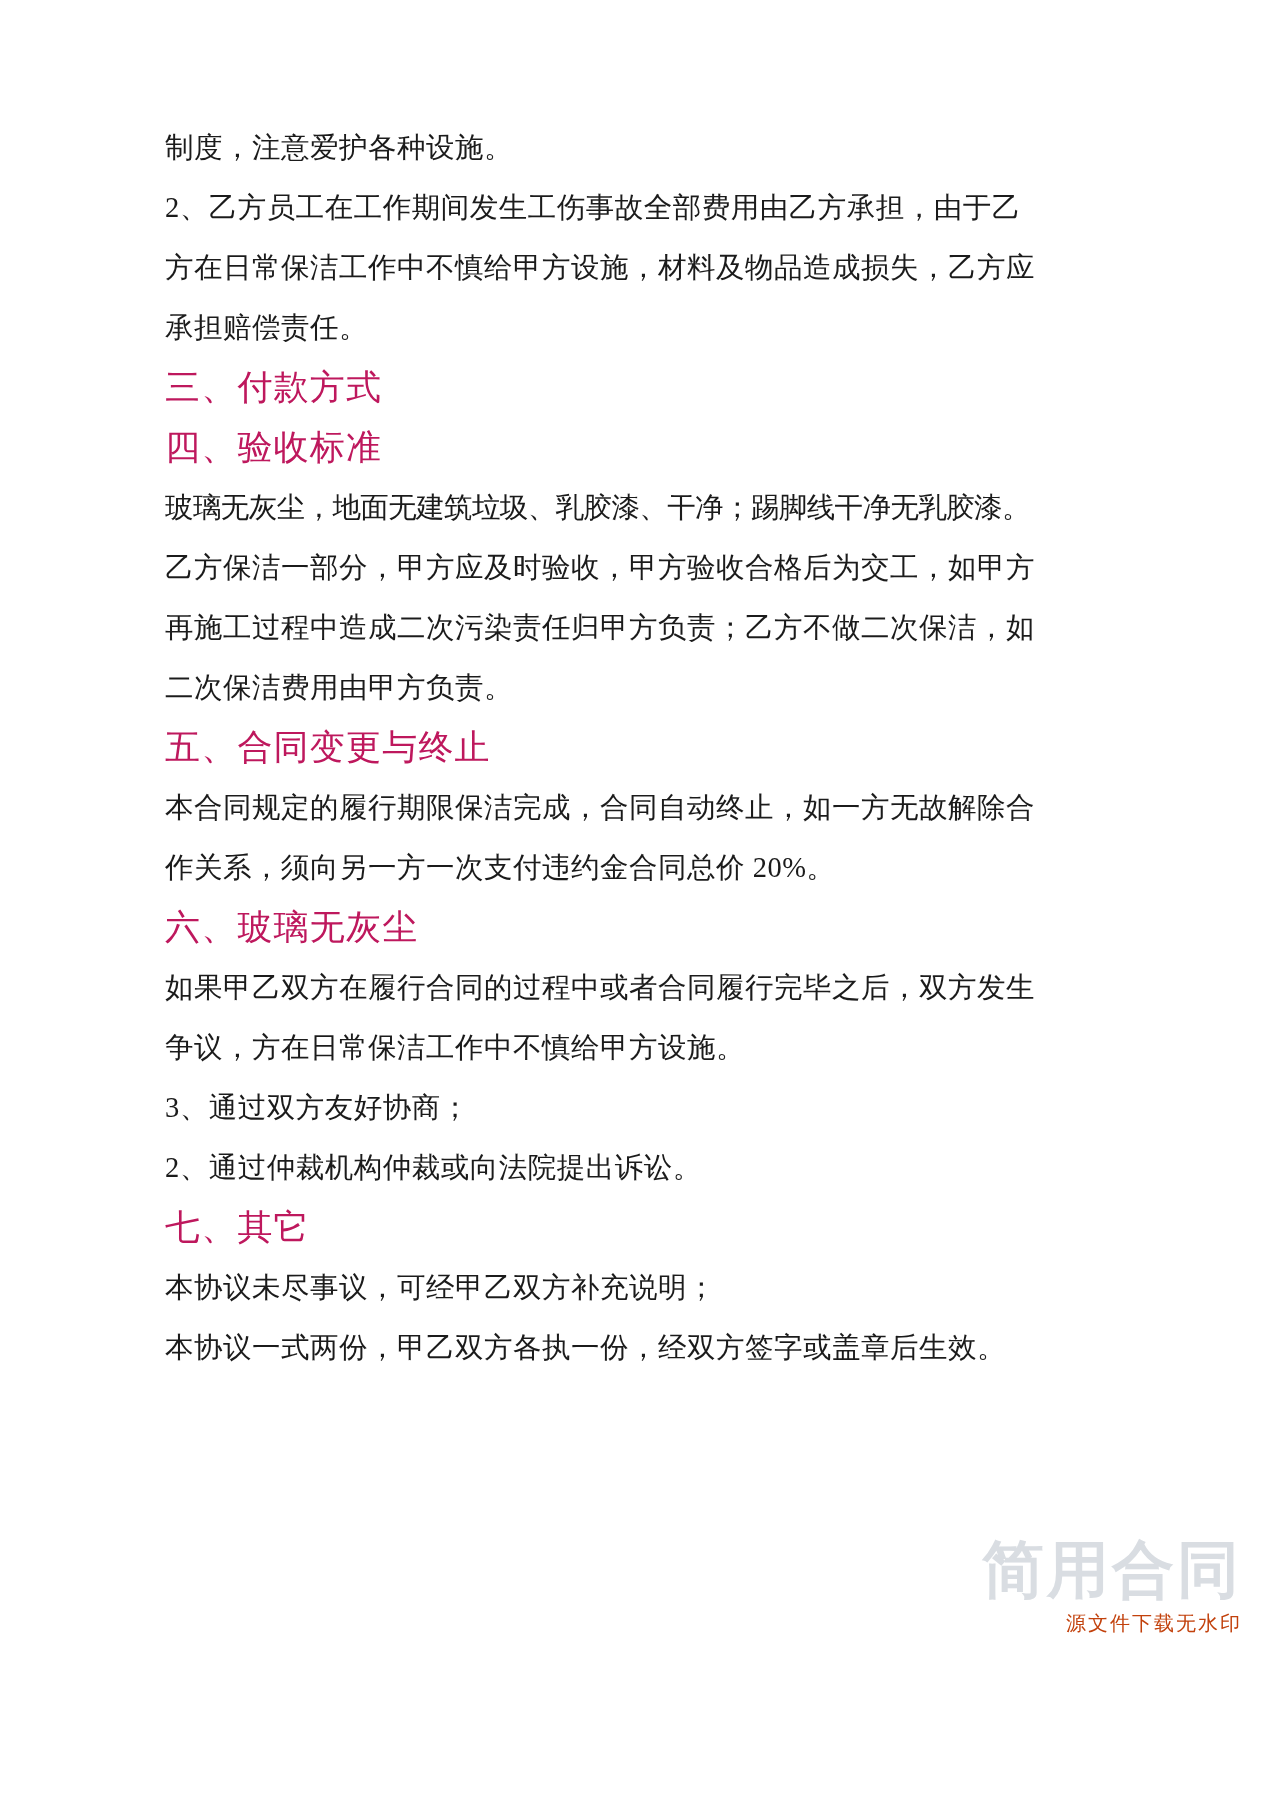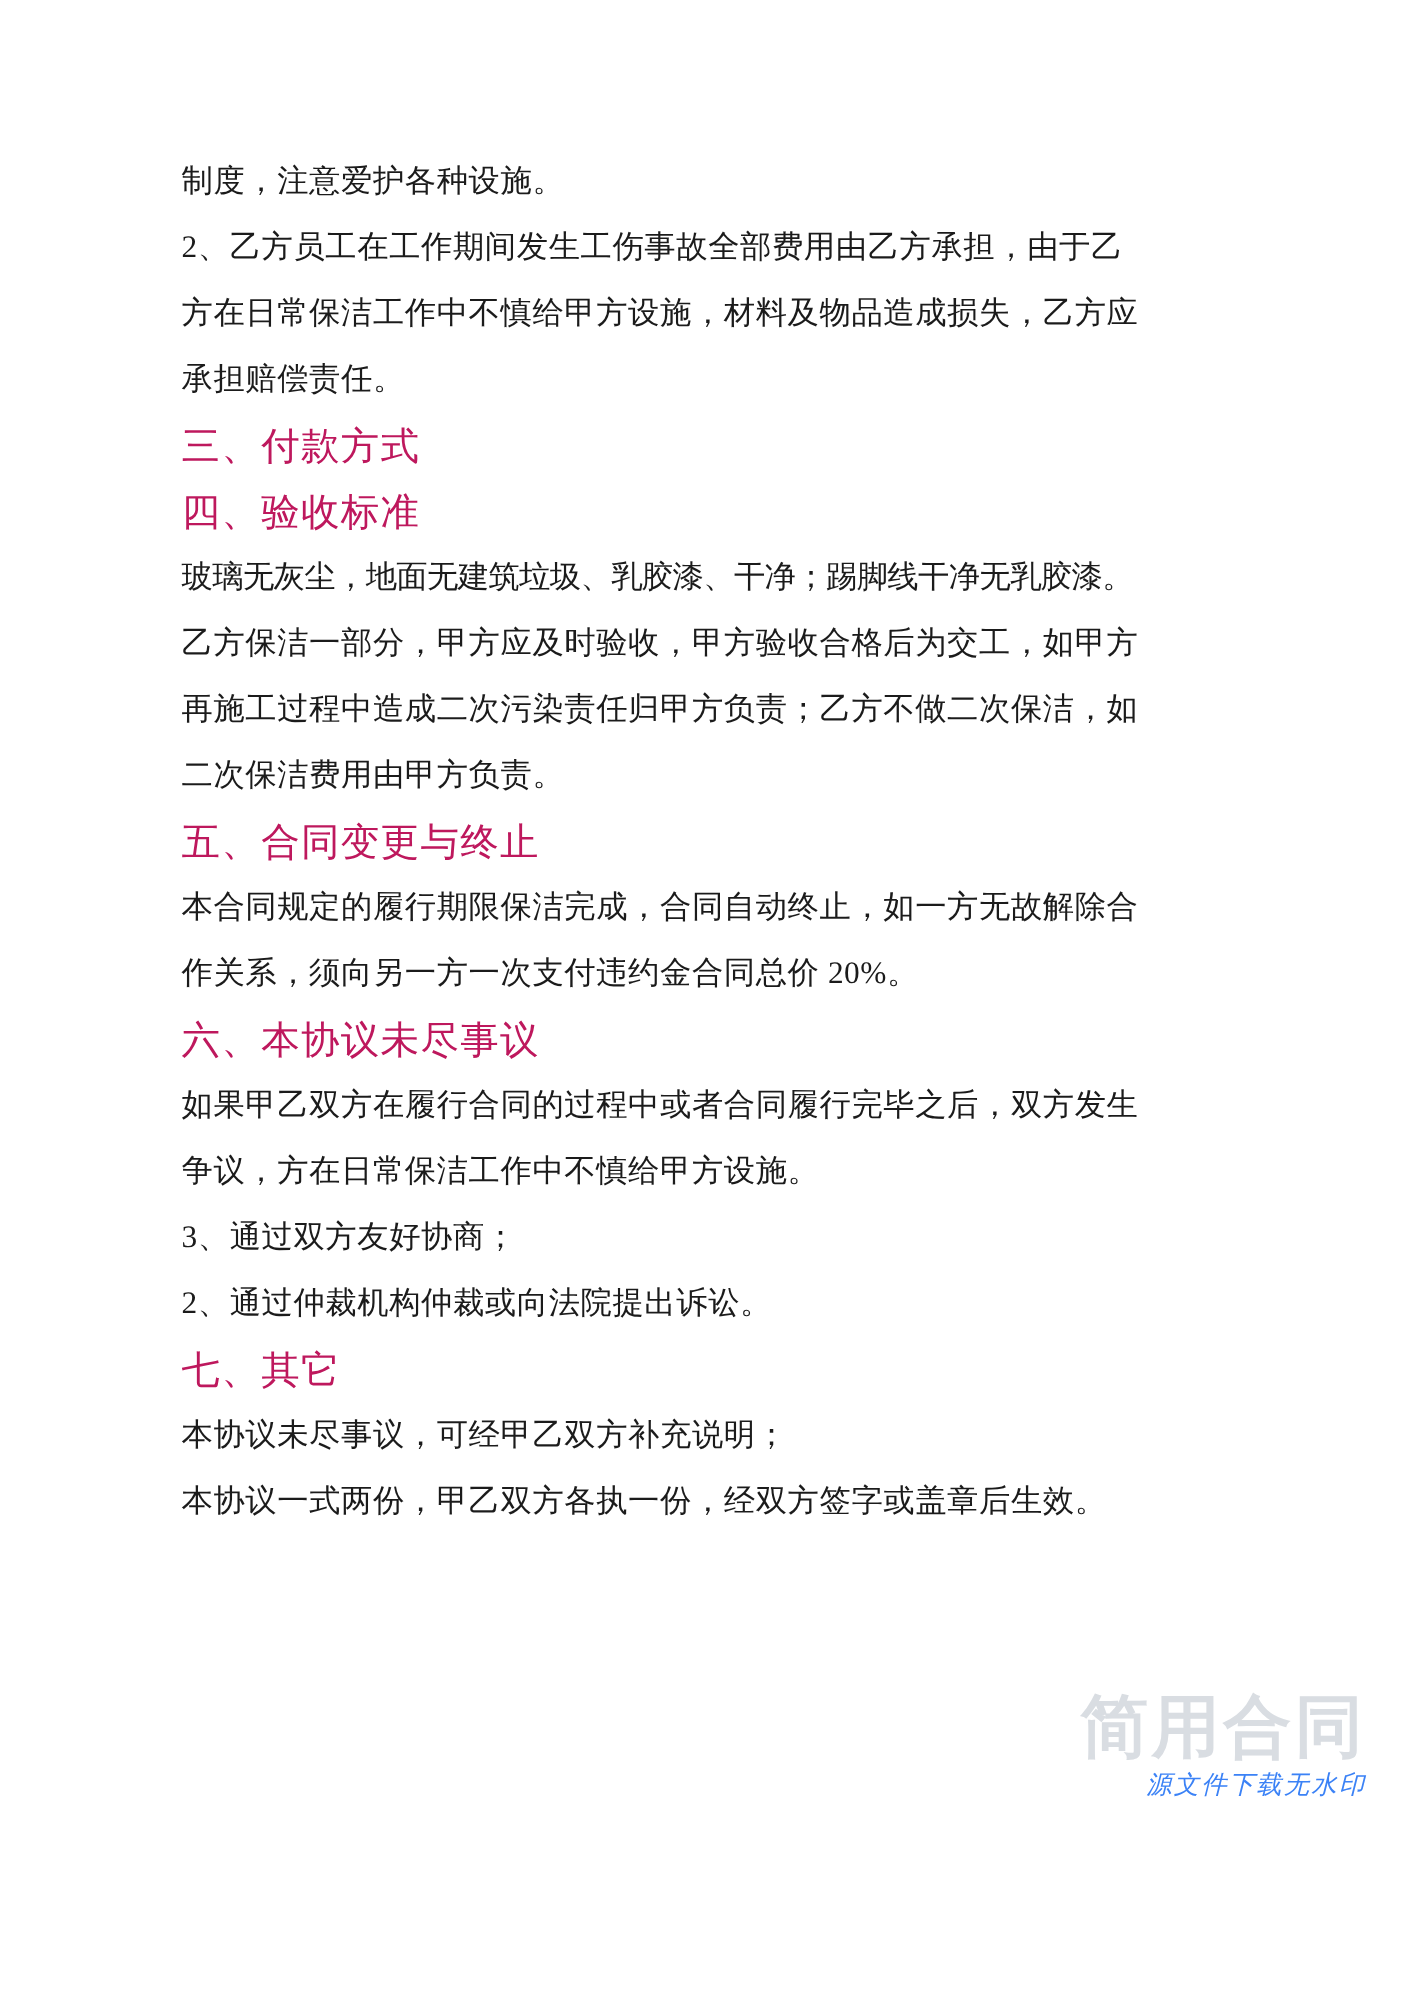--- a/index.html
+++ b/index.html
@@ -28,7 +28,7 @@
   .content {
     position: absolute;
     left: 165px;
-    top: 136px;
+    top: 118px;
     width: 800px;
   }
 

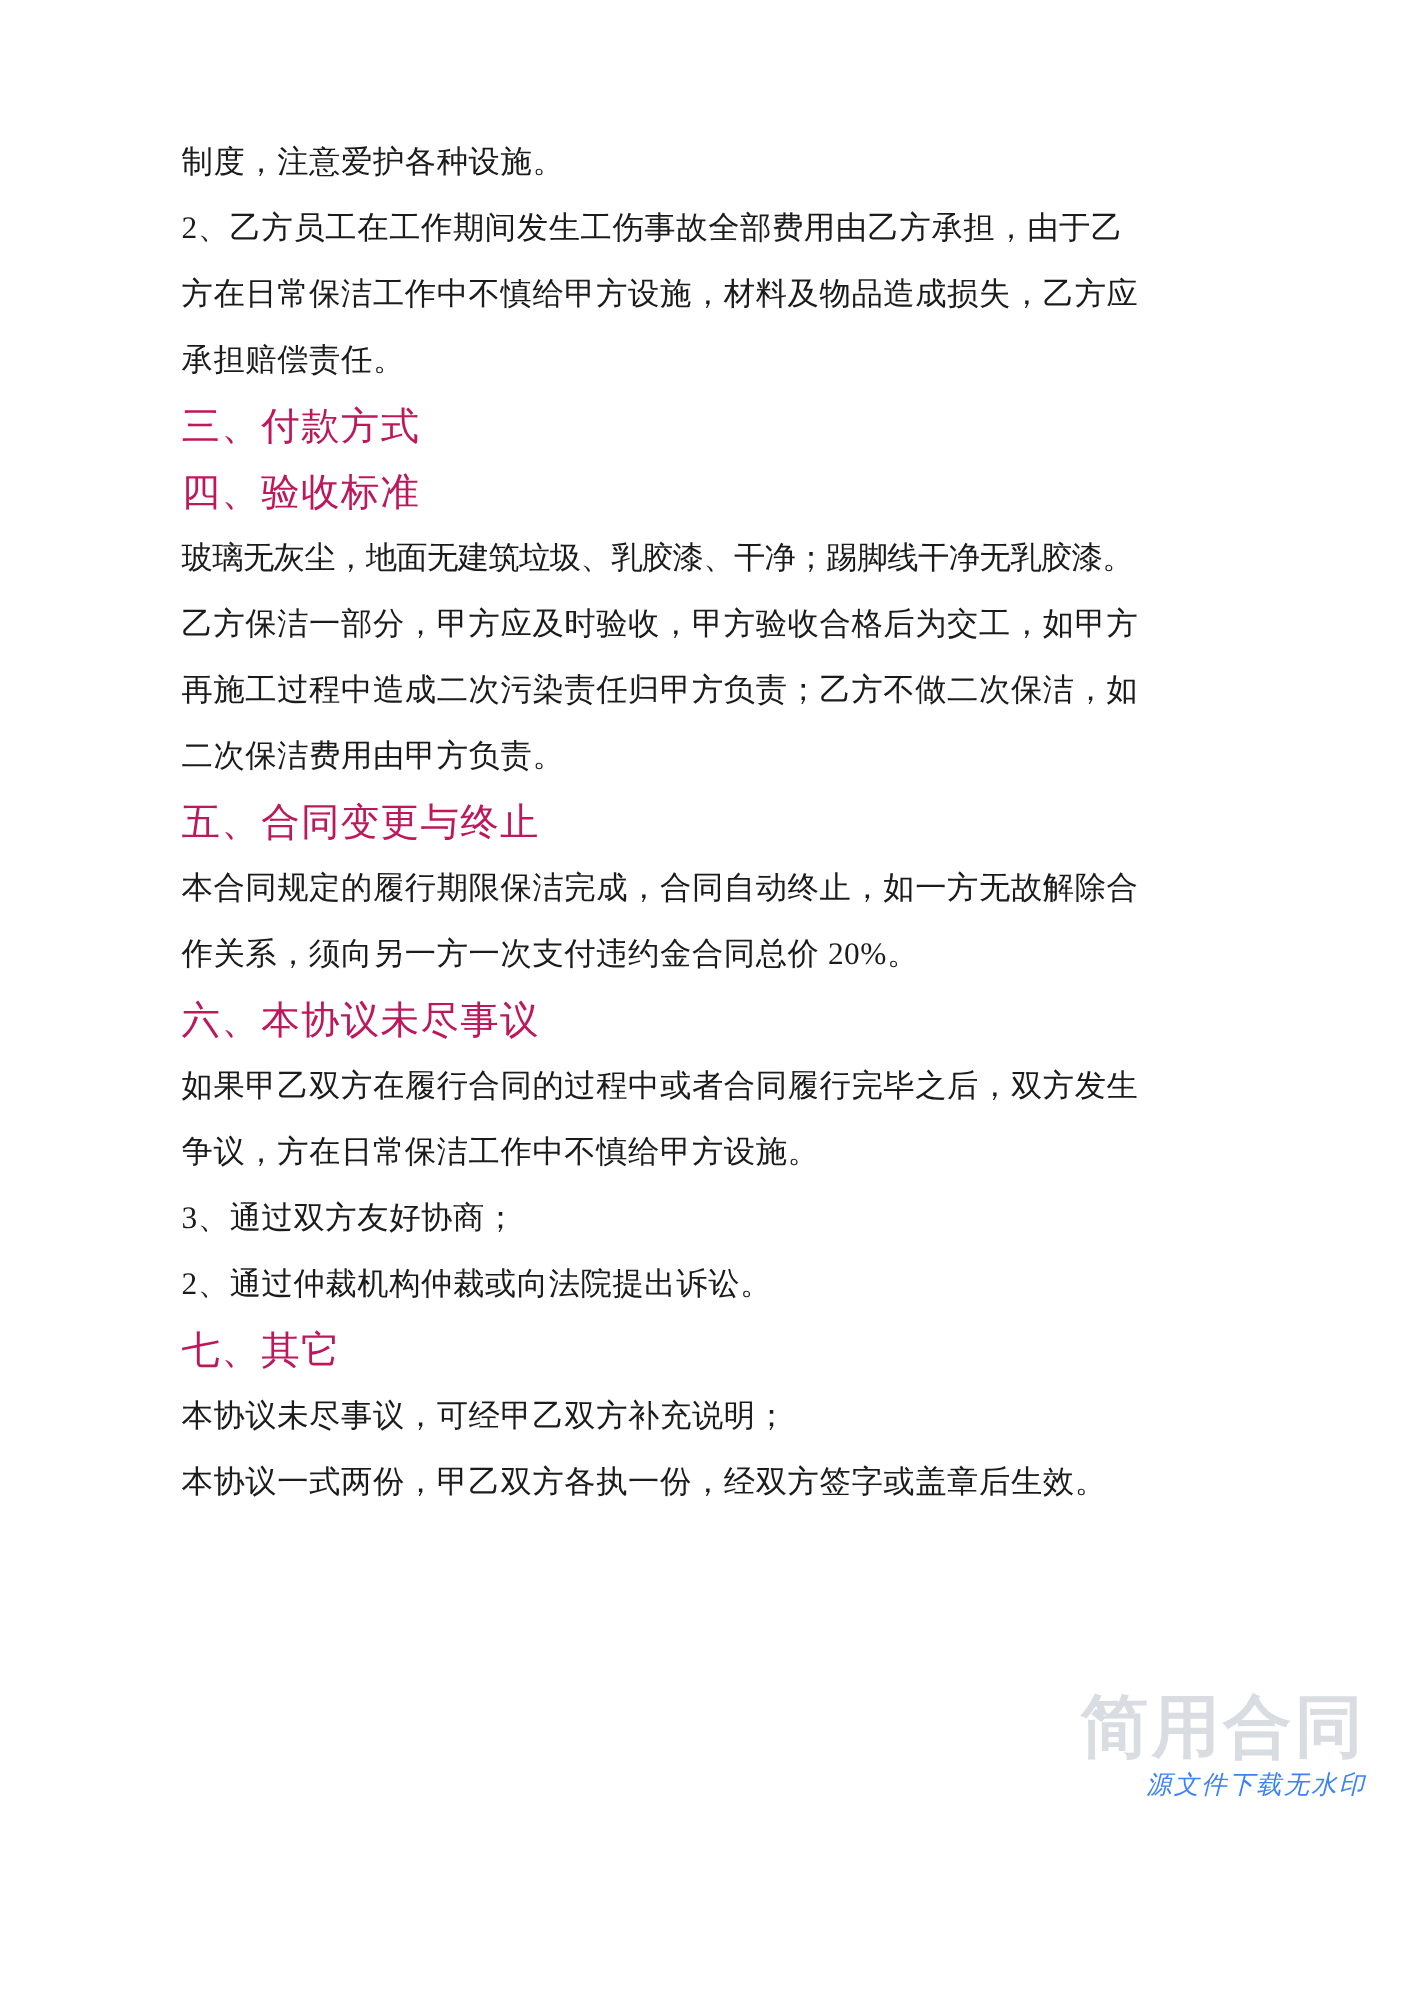--- a/index.html
+++ b/index.html
@@ -116,7 +116,7 @@
     <div class="para">本合同规定的履行期限保洁完成，合同自动终止，如一方无故解除合</div>
     <div class="para">作关系，须向另一方一次支付违约金合同总价 20%。</div>
 
-    <div class="heading">六、本协议未尽事议</div>
+    <div class="heading">六、玻璃无灰尘</div>
     <div class="para">如果甲乙双方在履行合同的过程中或者合同履行完毕之后，双方发生</div>
     <div class="para">争议，方在日常保洁工作中不慎给甲方设施。</div>
     <div class="para">3、通过双方友好协商；</div>

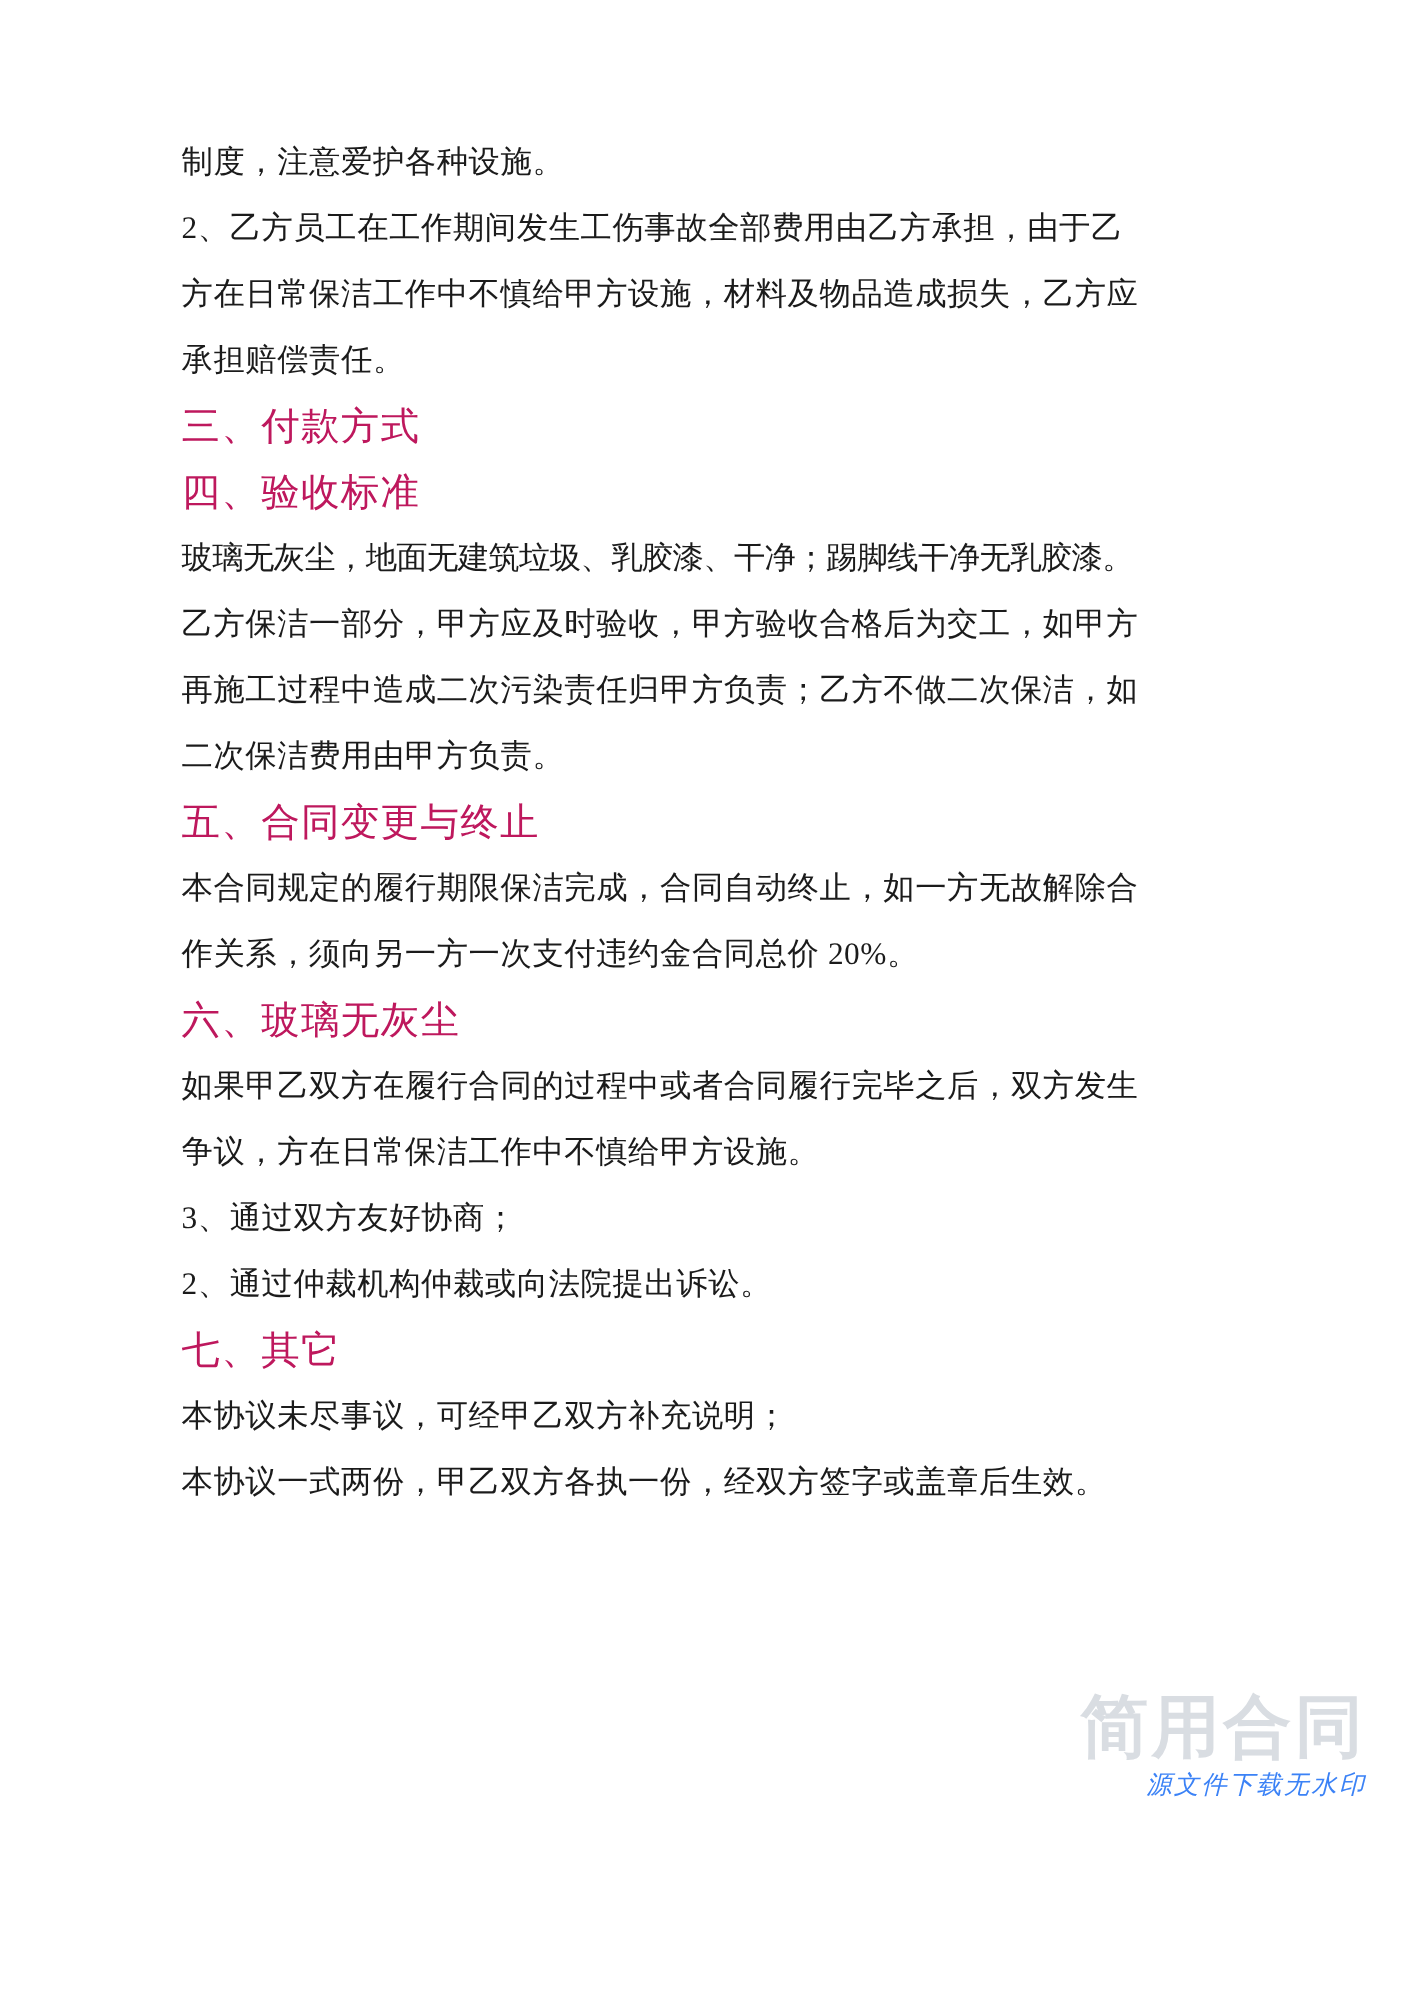--- a/index.html
+++ b/index.html
@@ -84,13 +84,12 @@
   }
   .watermark-sub {
     font-family: "DejaVu Sans", "Liberation Sans", sans-serif;
-    font-size: 23px;
+    font-size: 20px;
     line-height: 30px;
-    color: #3b82f6;
+    color: #c2410c;
     letter-spacing: 2px;
     margin-top: 4px;
     white-space: nowrap;
-    font-style: italic;
   }
 </style>
 </head>

